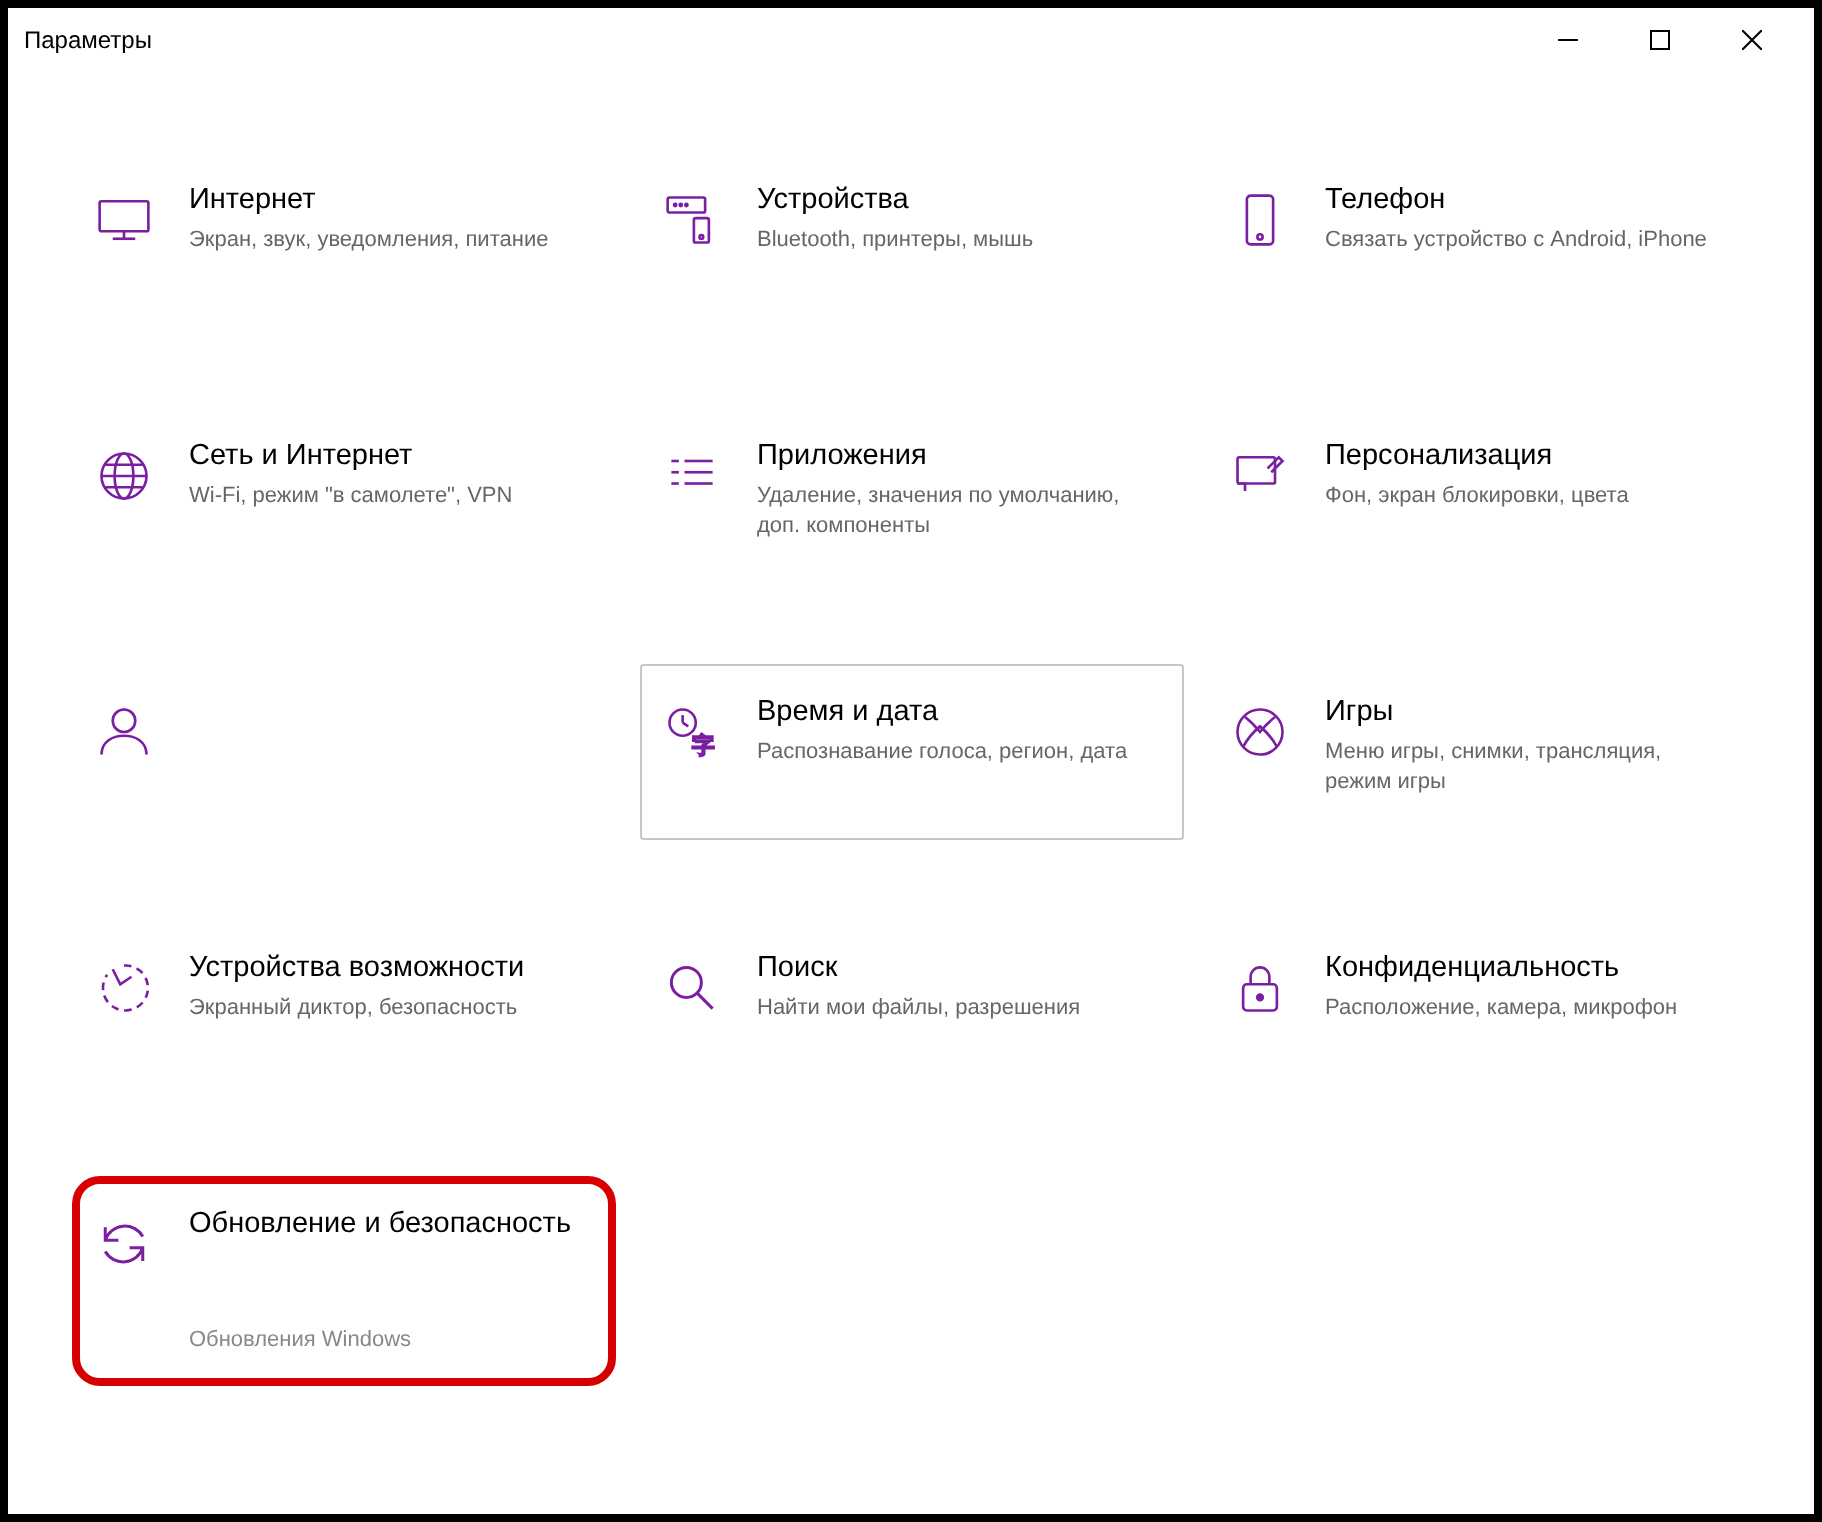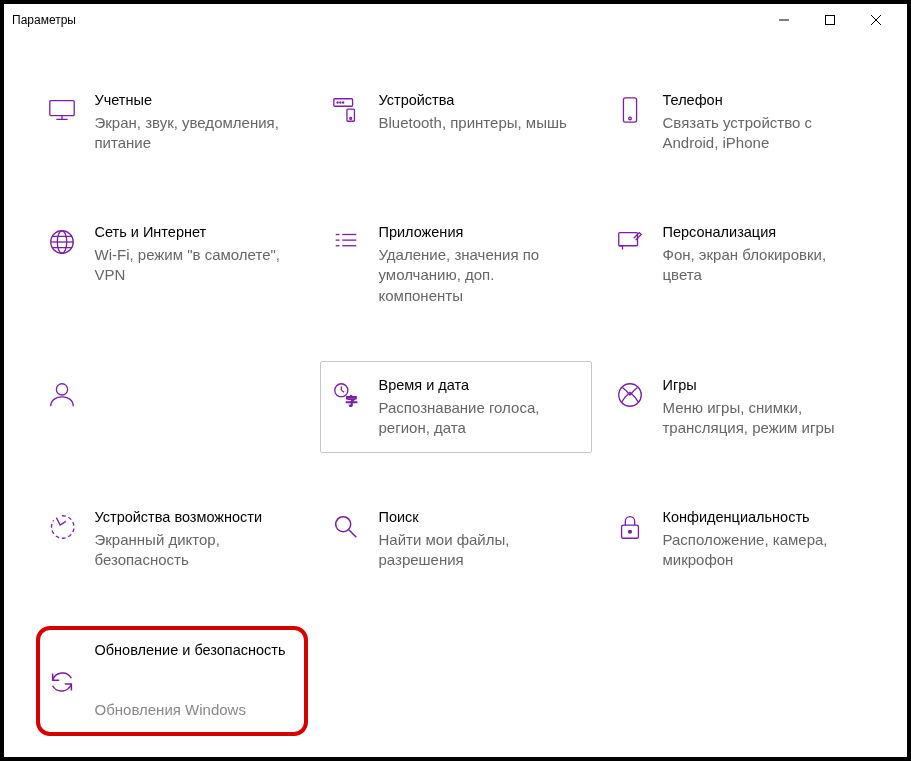--- a/index.html
+++ b/index.html
@@ -133,7 +133,7 @@
         </svg>
       </div>
       <div class="tile-text">
-        <div class="tile-title">Учетные</div>
+        <div class="tile-title">Интернет</div>
         <div class="tile-desc">Экран, звук, уведомления, питание</div>
       </div>
     </div>

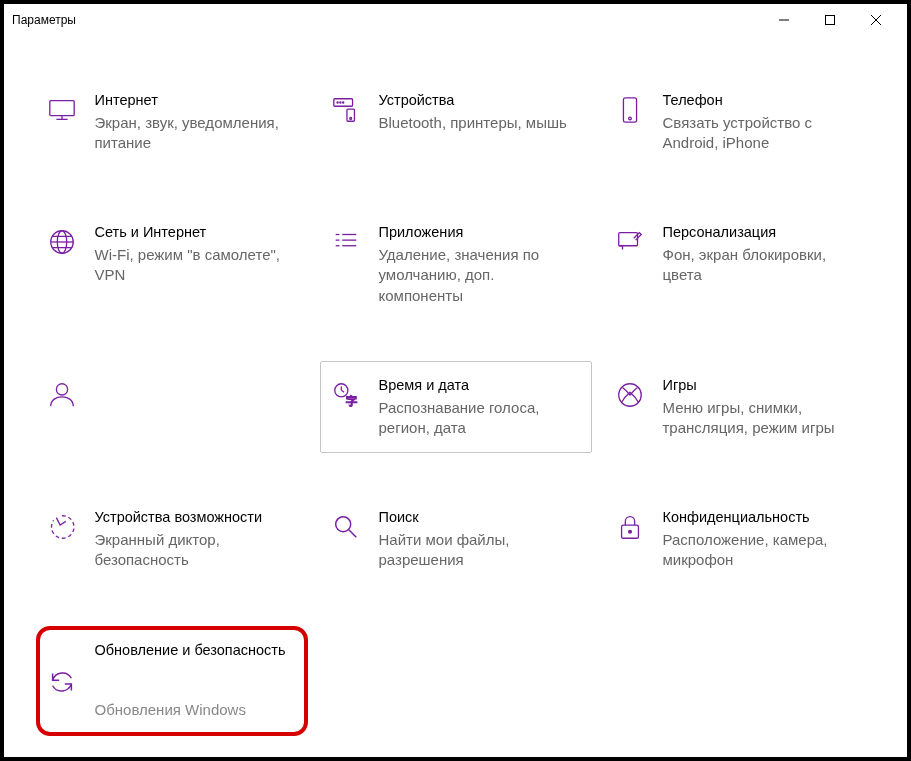--- a/index.html
+++ b/index.html
@@ -90,7 +90,7 @@
     margin-bottom: 3px;
   }
   .tile-desc {
-    font-size: 15px;
+    font-size: 11px;
     color: #666;
     line-height: 1.35;
   }

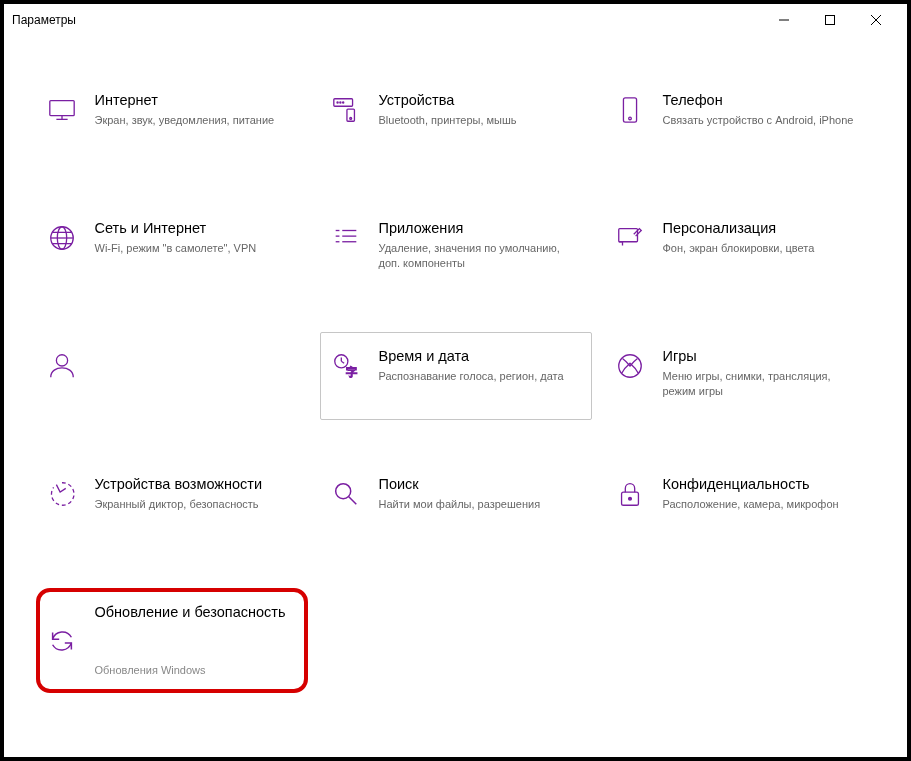--- a/index.html
+++ b/index.html
@@ -69,7 +69,6 @@
     border: 4px solid #d60000;
     border-radius: 14px;
     padding: 11px 9px 11px 5px;
-    align-items: center;
   }
   .tile-icon {
     width: 34px;

